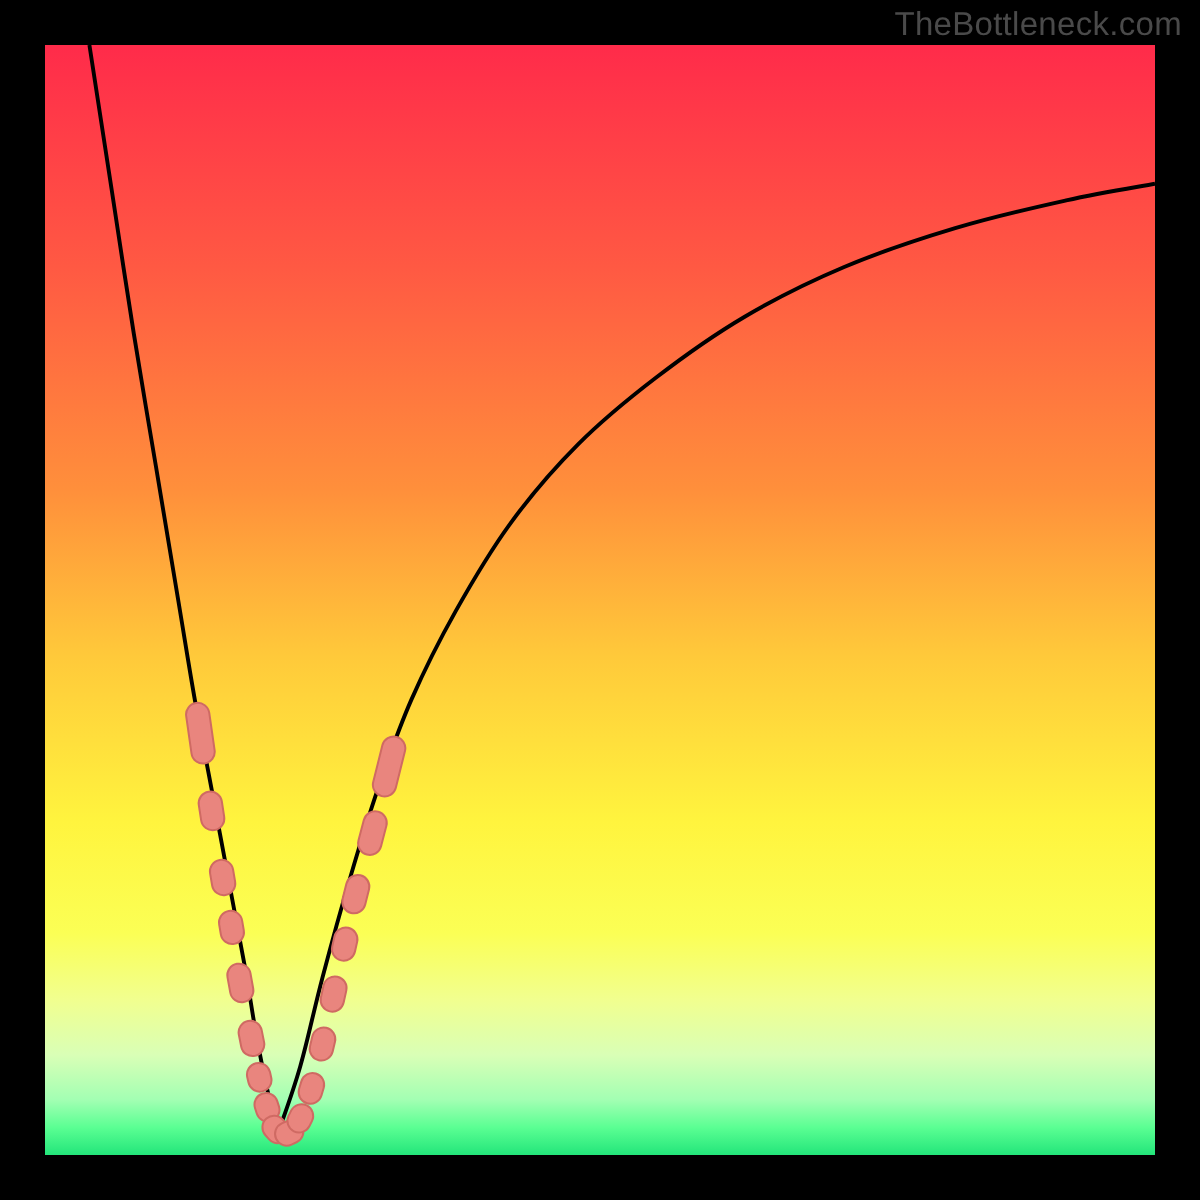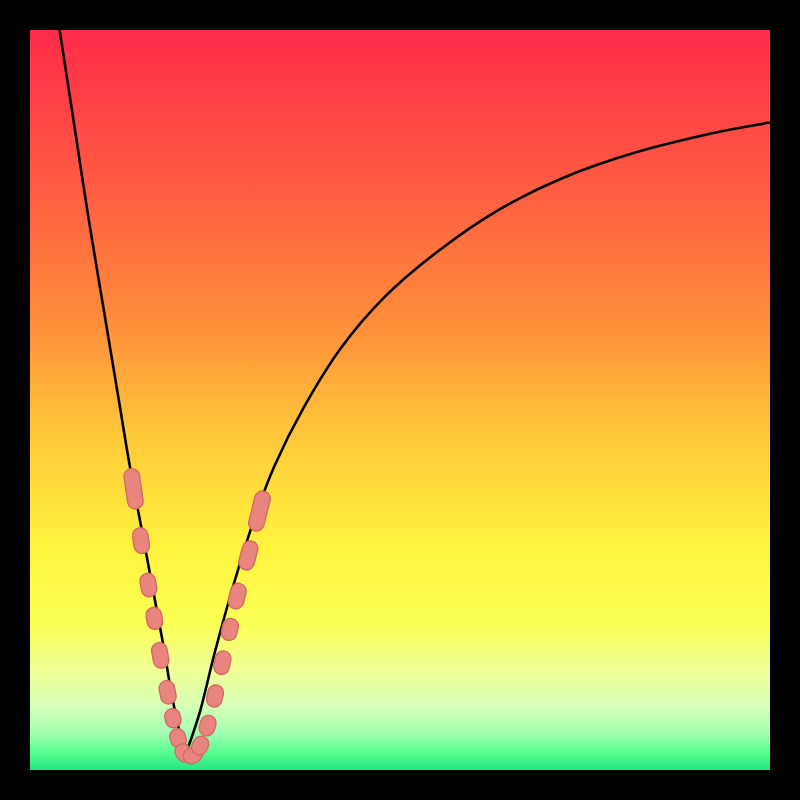--- a/index.html
+++ b/index.html
@@ -102,6 +102,7 @@
 
   </div>
 
+  <div class="watermark">TheBottleneck.com</div>
 </div>
 
 </body></html>

